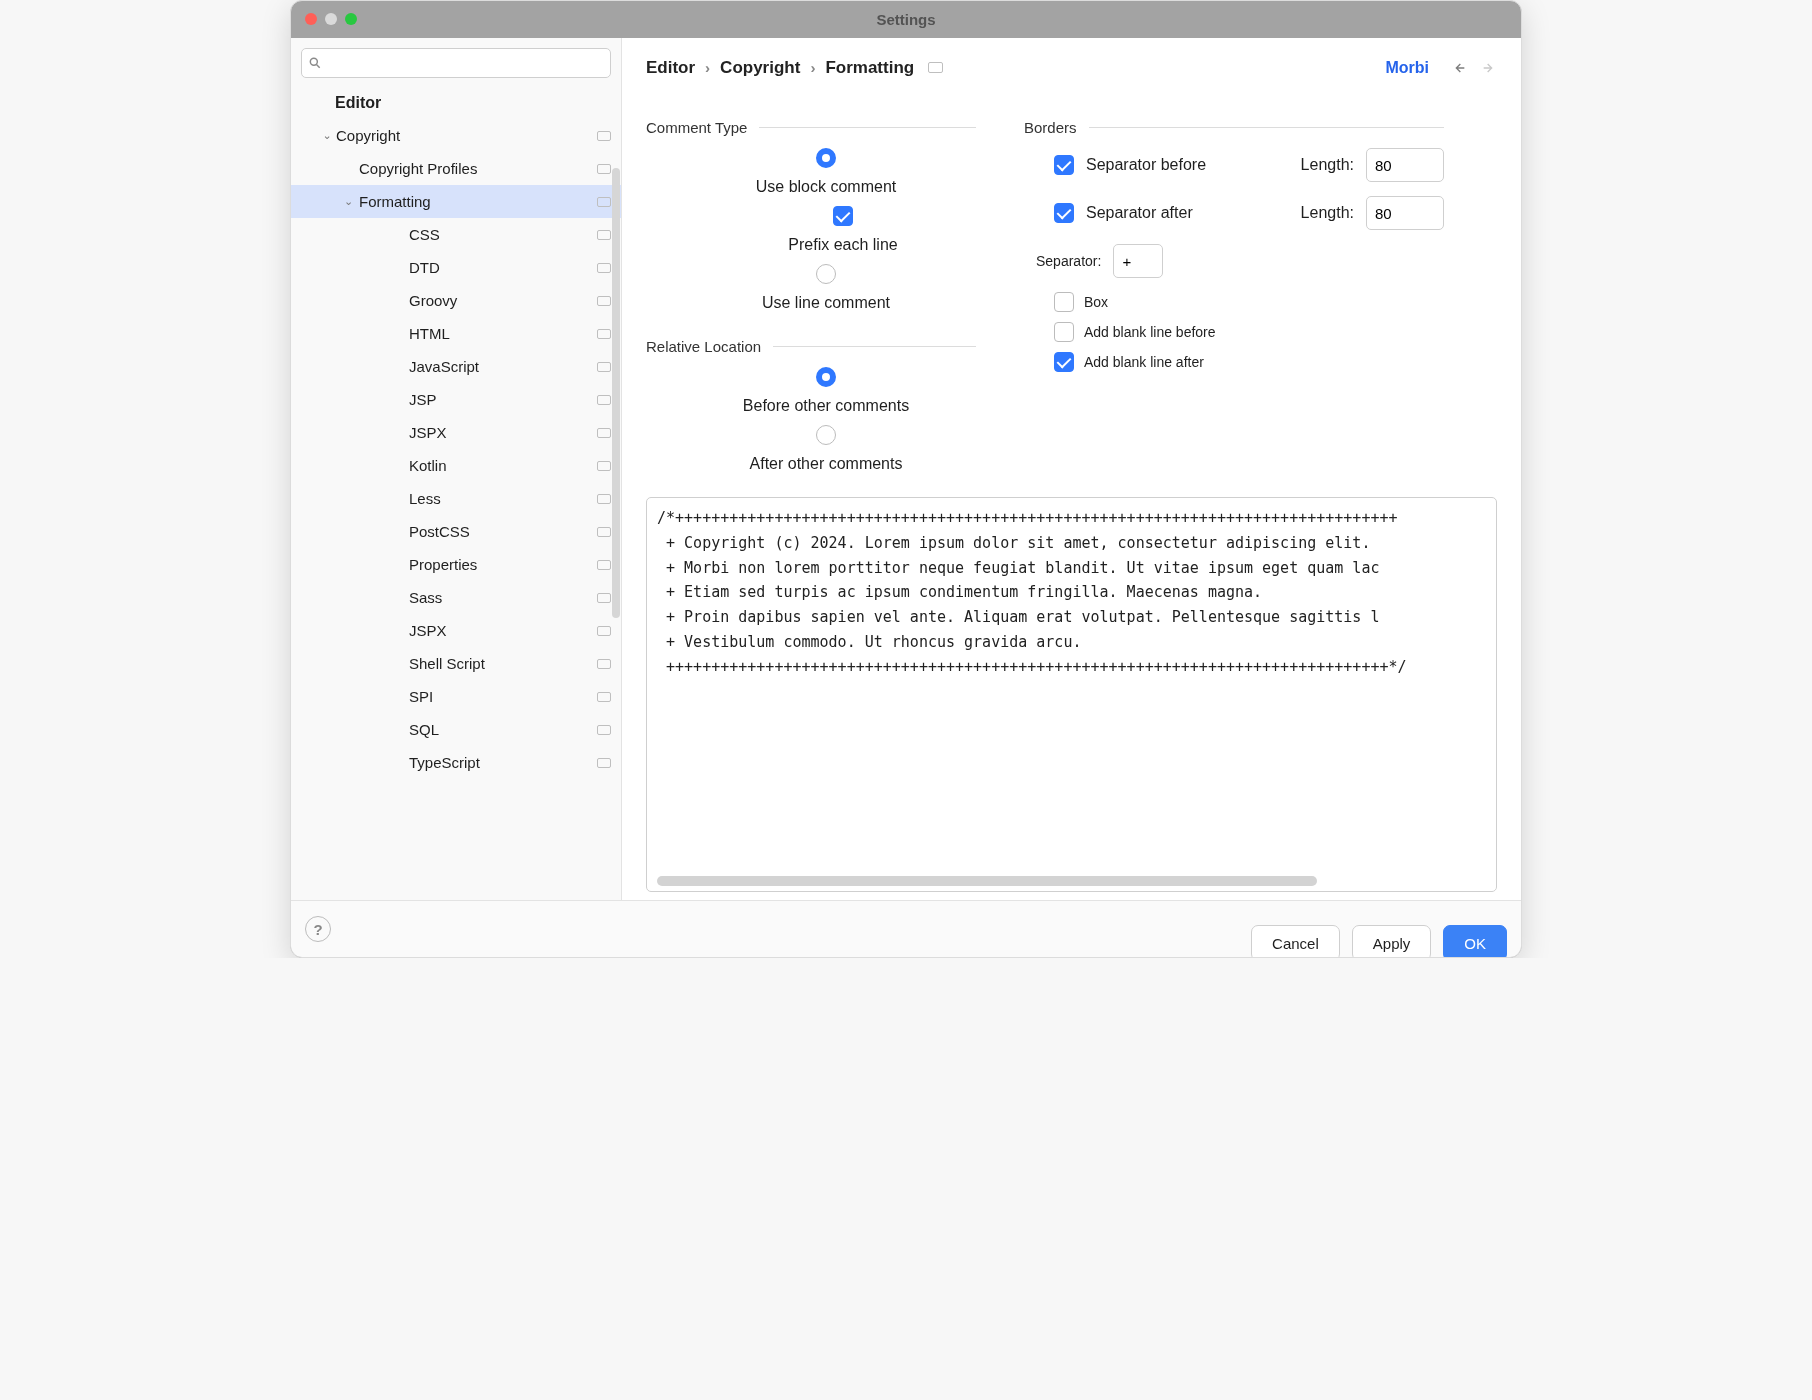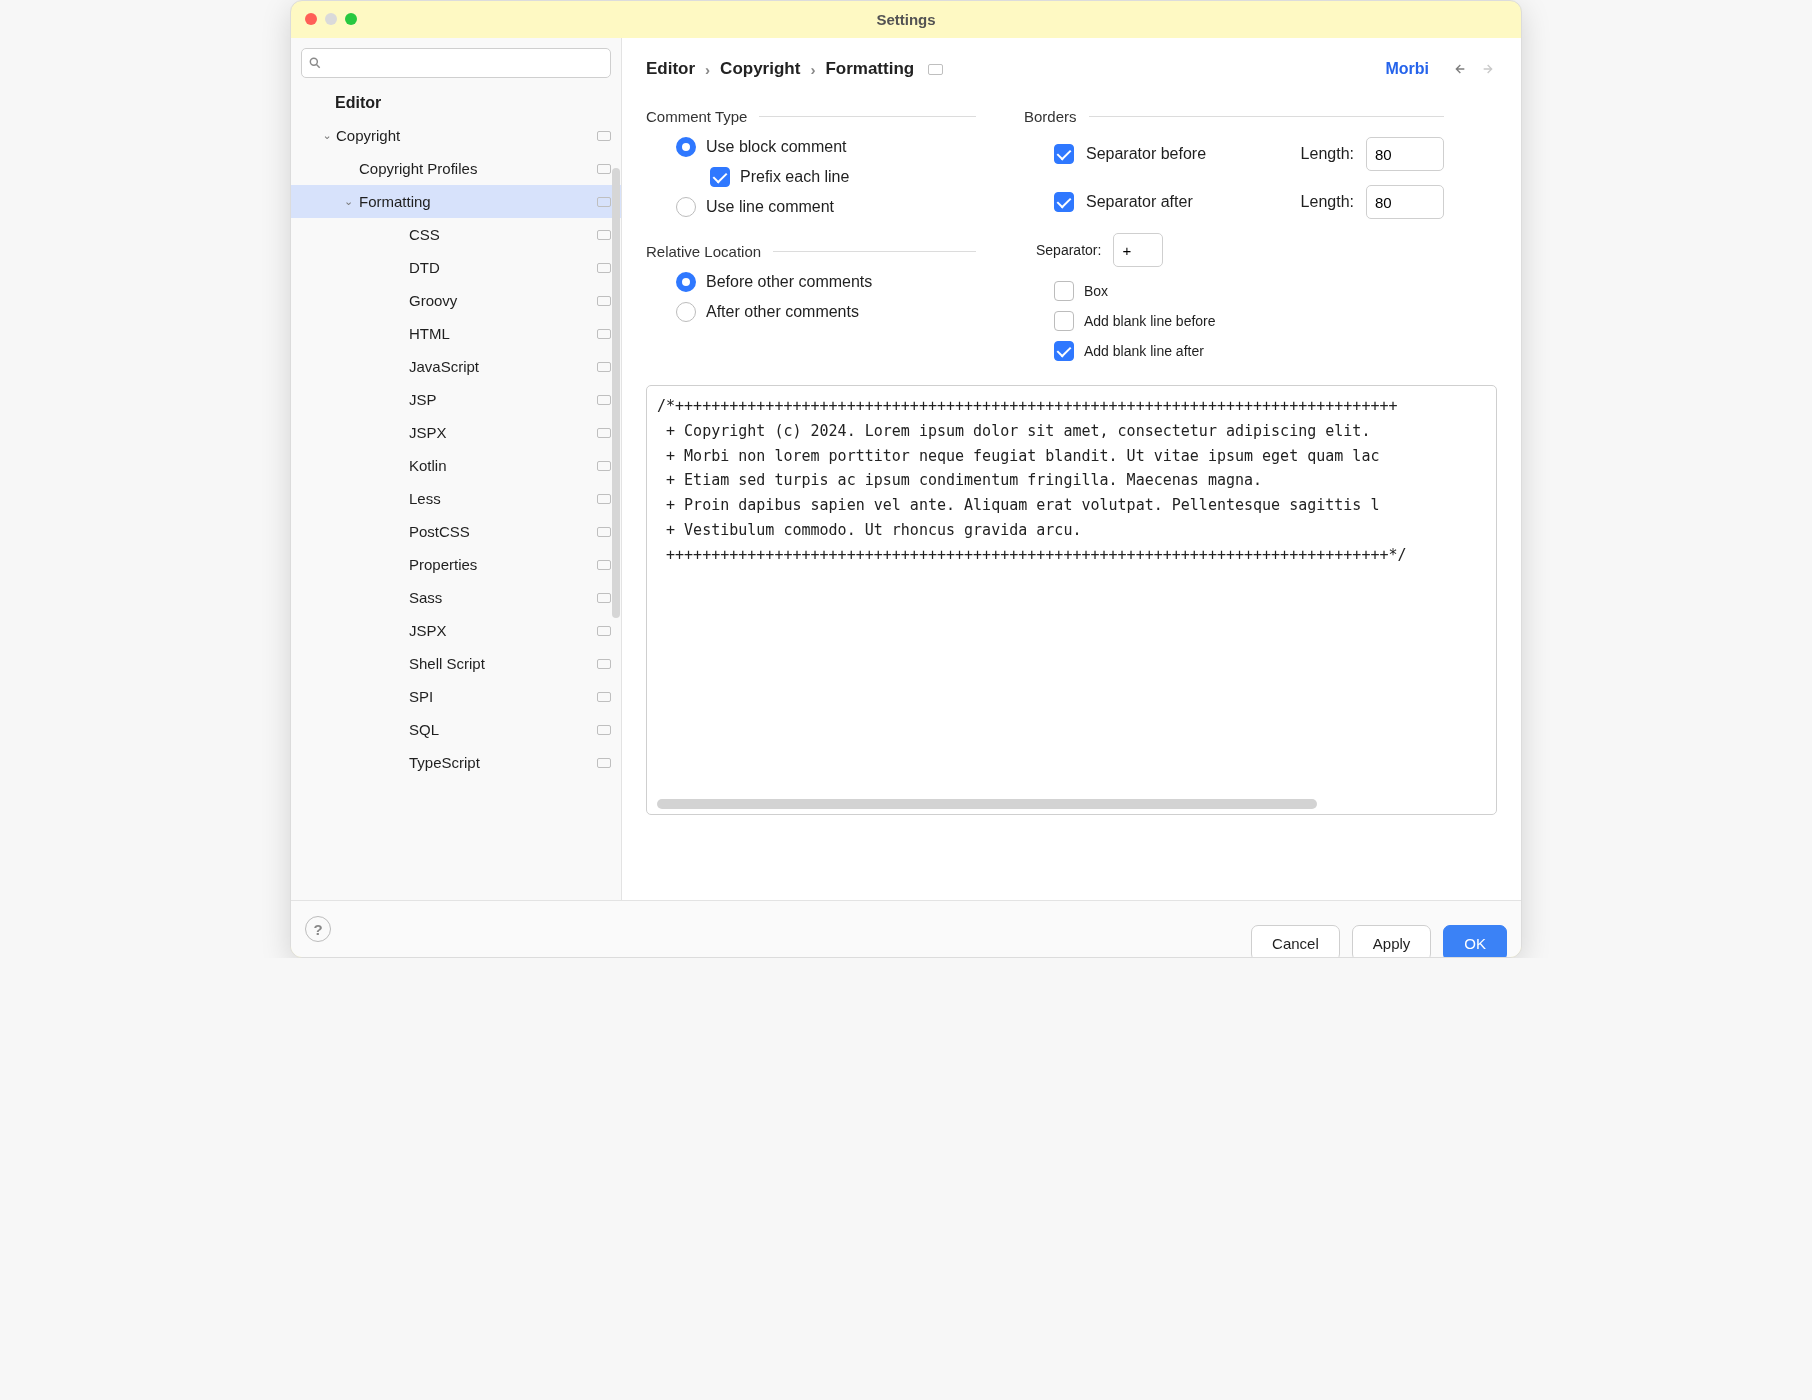--- a/index.html
+++ b/index.html
@@ -12,7 +12,7 @@
   .window {
     width: 1230px;
     height: 956px;
-    background: #fef9c3;
+    background: #a3a3a3;
     border-radius: 12px;
     border: 1px solid #dcdcdc;
     box-shadow: 0 8px 30px rgba(0,0,0,0.15);

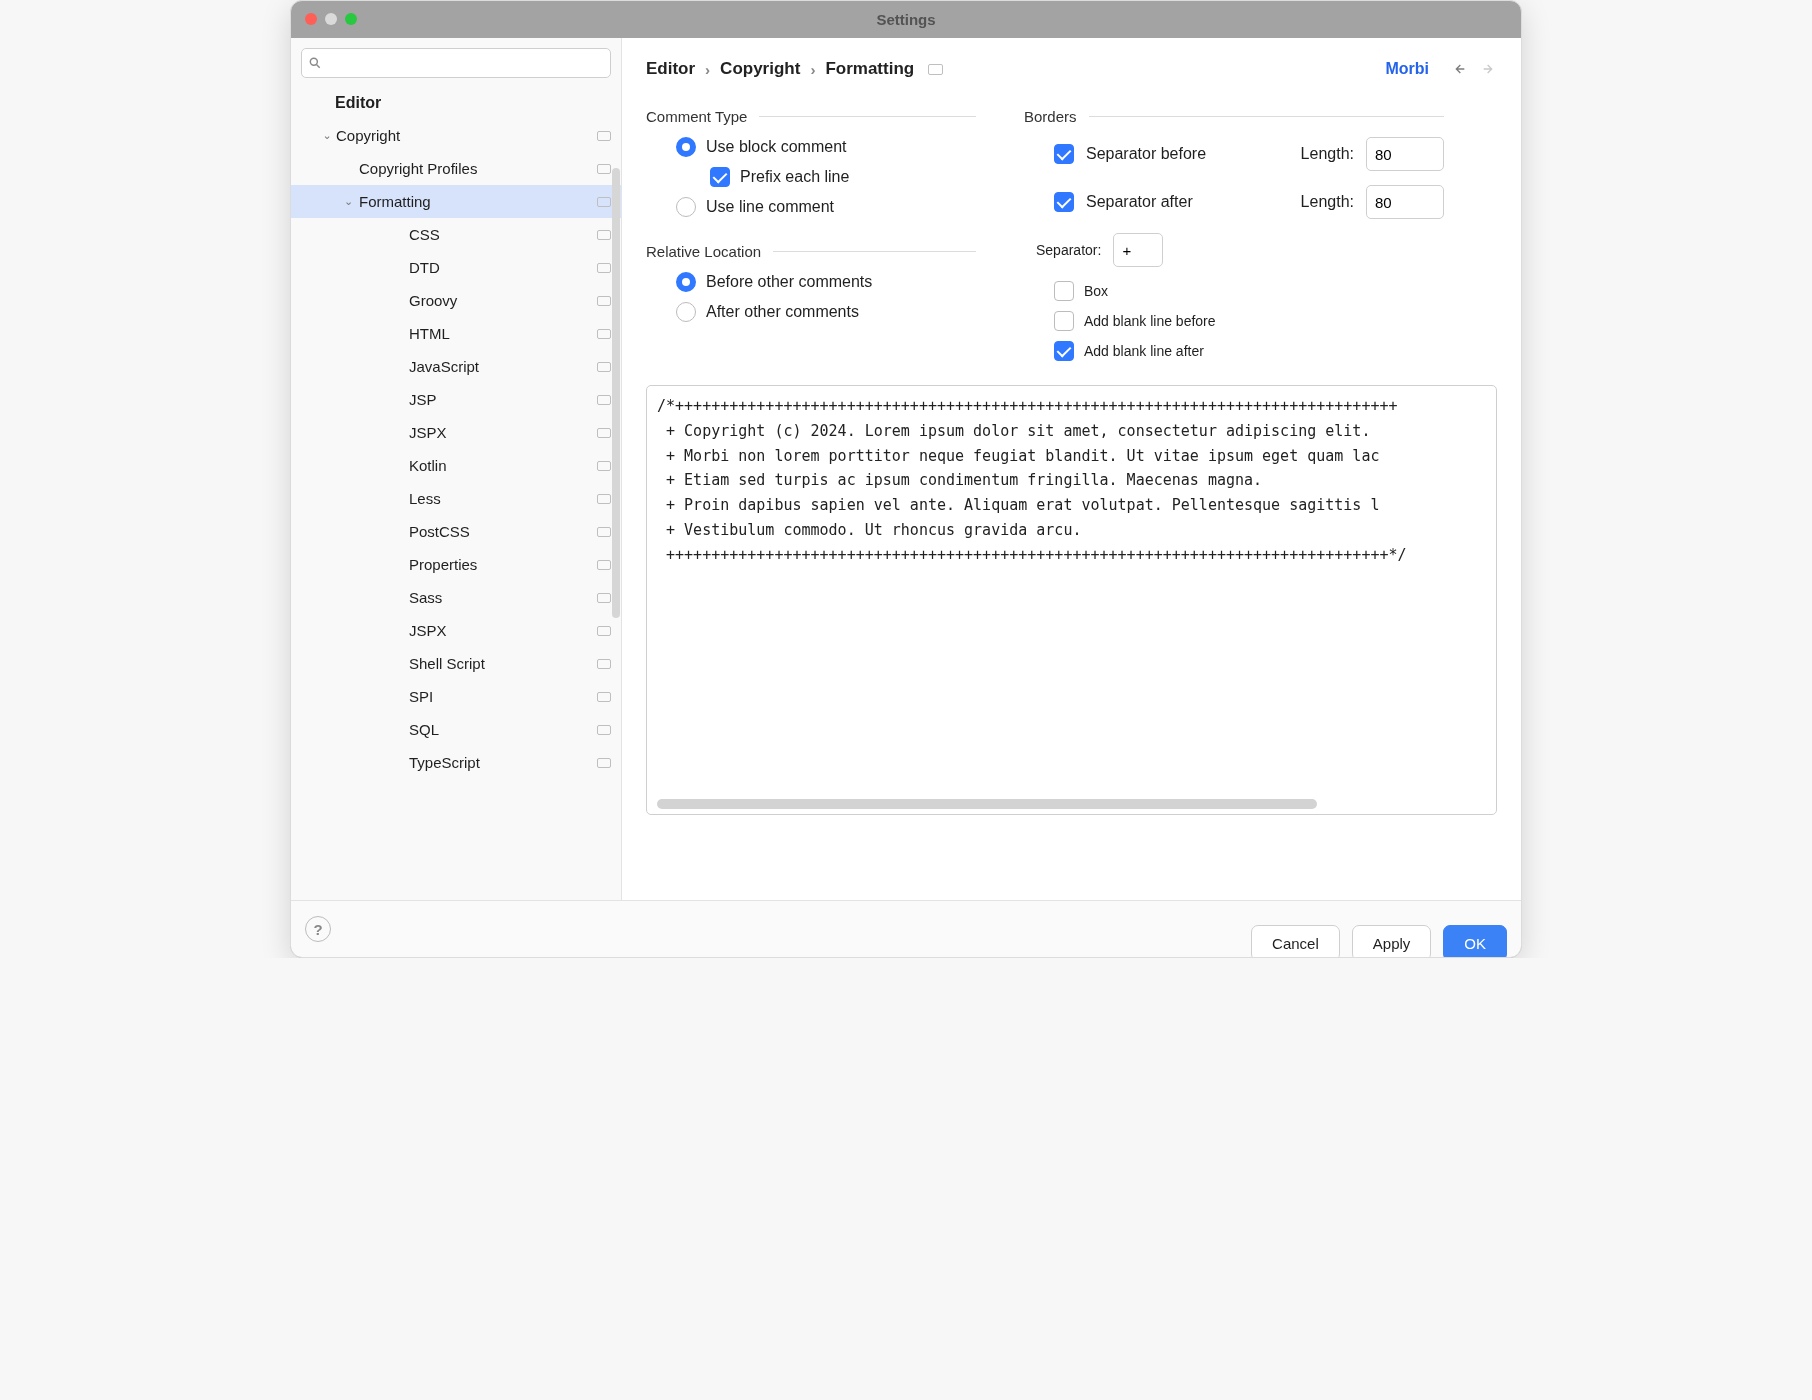--- a/index.html
+++ b/index.html
@@ -179,7 +179,7 @@
   .form-area {
     display: flex;
     gap: 48px;
-    margin-top: 22px;
+    margin-top: 36px;
   }
   .form-col { flex: 1; min-width: 0;}
   .section-header {

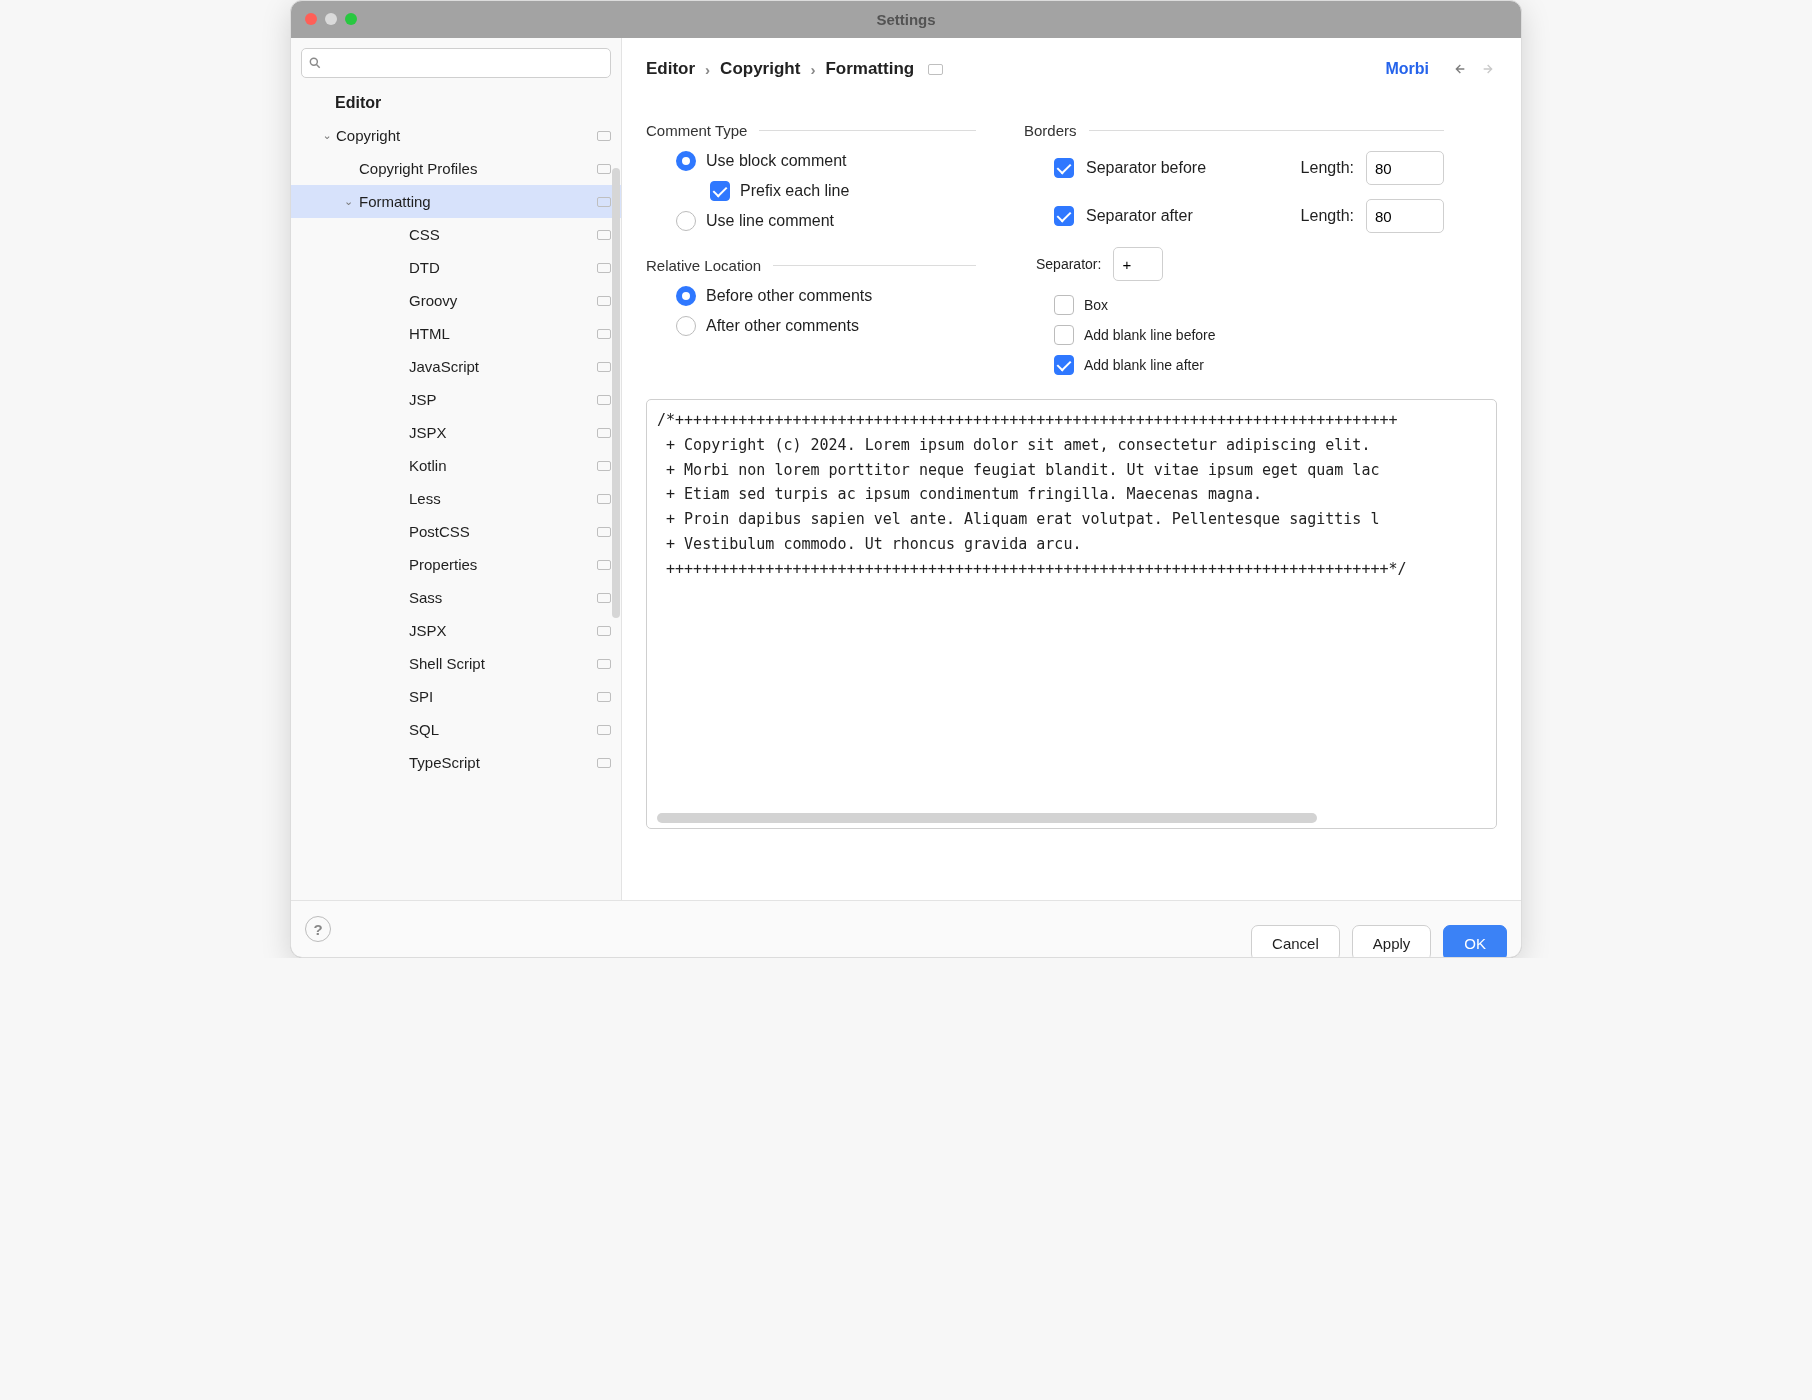--- a/index.html
+++ b/index.html
@@ -195,6 +195,7 @@
     gap: 10px;
     margin-bottom: 10px;
     font-size: 16px;
+    flex-direction: column;
   }
   .option-row.indent-1 { margin-left: 30px; }
   .option-row.indent-2 { margin-left: 64px; }

